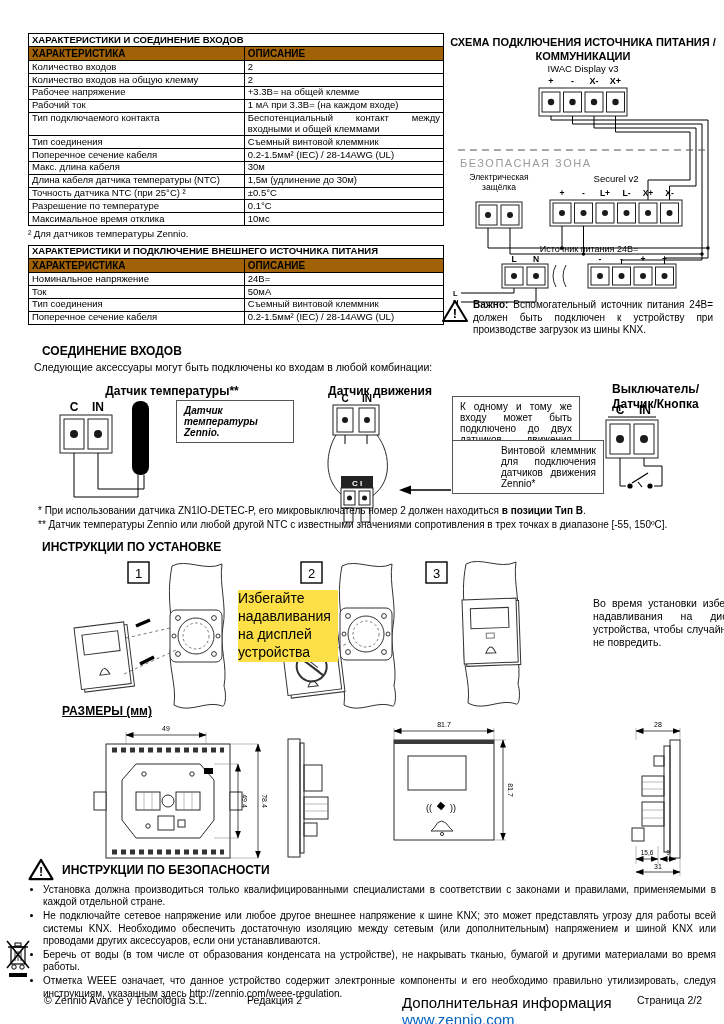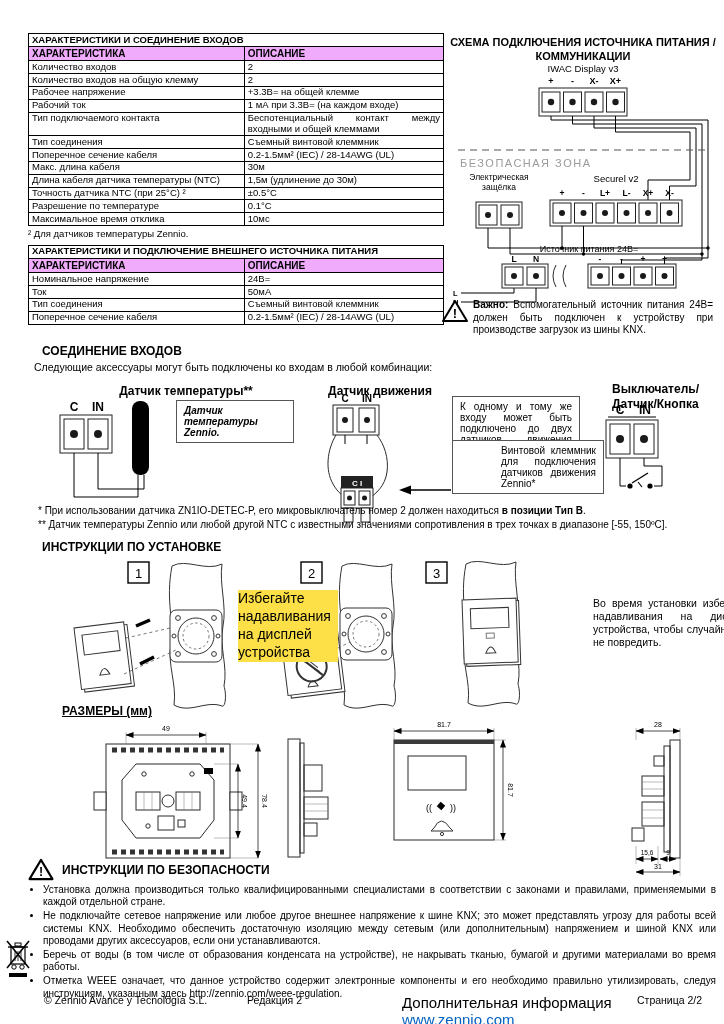--- a/index.html
+++ b/index.html
@@ -16,7 +16,7 @@
   table.spec { width:100%; border-collapse:collapse; table-layout:fixed; }
   table.spec td { border:1px solid #000; padding:0.5px 3px; font-size:9.5px; line-height:1.14; vertical-align:top; }
   td.tbl-title { font-size:11.5px; font-weight:bold; padding:2px 3px; text-align:justify; }
-  tr.tbl-head td { background:#f0abfc; font-weight:bold; font-size:10px; padding:1px 3px;margin-left:28px; }
+  tr.tbl-head td { background:#a16207; font-weight:bold; font-size:10px; padding:1px 3px;margin-left:28px; }
   td.val { text-align:justify; }
   .fnote { font-size:9.5px; margin:2px 0 6px 0; }
 

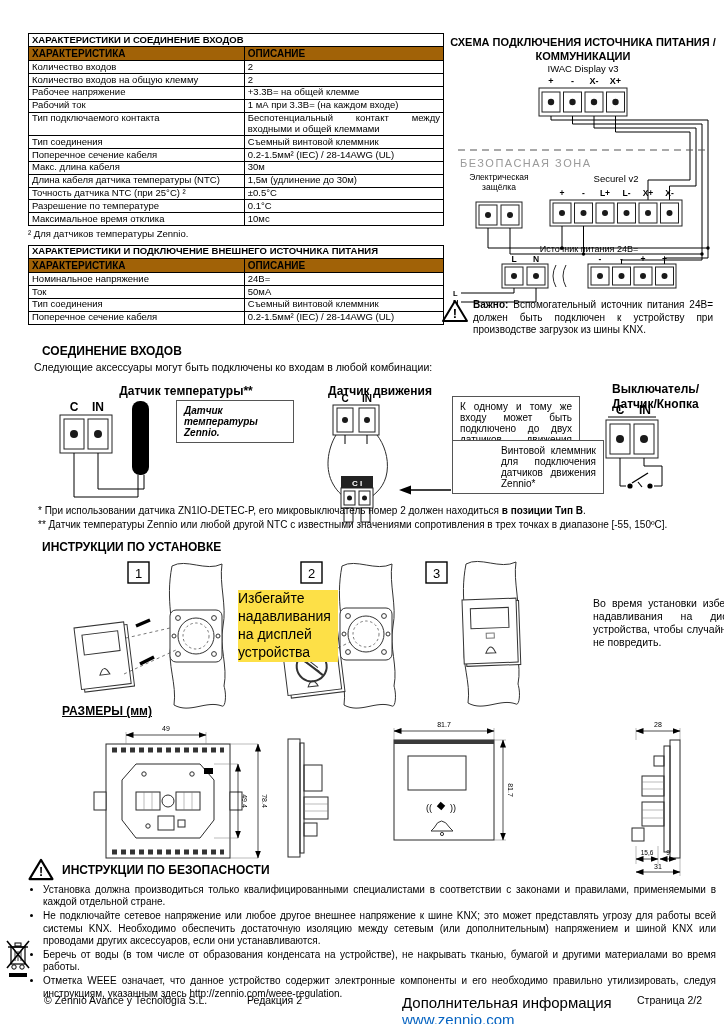--- a/index.html
+++ b/index.html
@@ -264,7 +264,7 @@
   <div class="abs sec-title" style="left:42px; top:344px;">СОЕДИНЕНИЕ ВХОДОВ</div>
   <div class="abs" style="left:34px; top:361px; width:640px; font-size:10.5px;">Следующие аксессуары могут быть подключены ко входам в любой комбинации:</div>
 
-  <div class="abs" style="left:61px; top:384px; width:250px; text-align:center; font-weight:bold; font-size:12px;">Датчик температуры**</div>
+  <div class="abs" style="left:47px; top:384px; width:250px; text-align:center; font-weight:bold; font-size:12px;">Датчик температуры**</div>
   <div class="abs" style="left:285px; top:384px; width:190px; text-align:center; font-weight:bold; font-size:12px;">Датчик движения</div>
   <div class="abs" style="left:612px; top:382px; width:110px; font-weight:bold; font-size:12px; line-height:1.25;">
     <div>Выключатель/</div>

